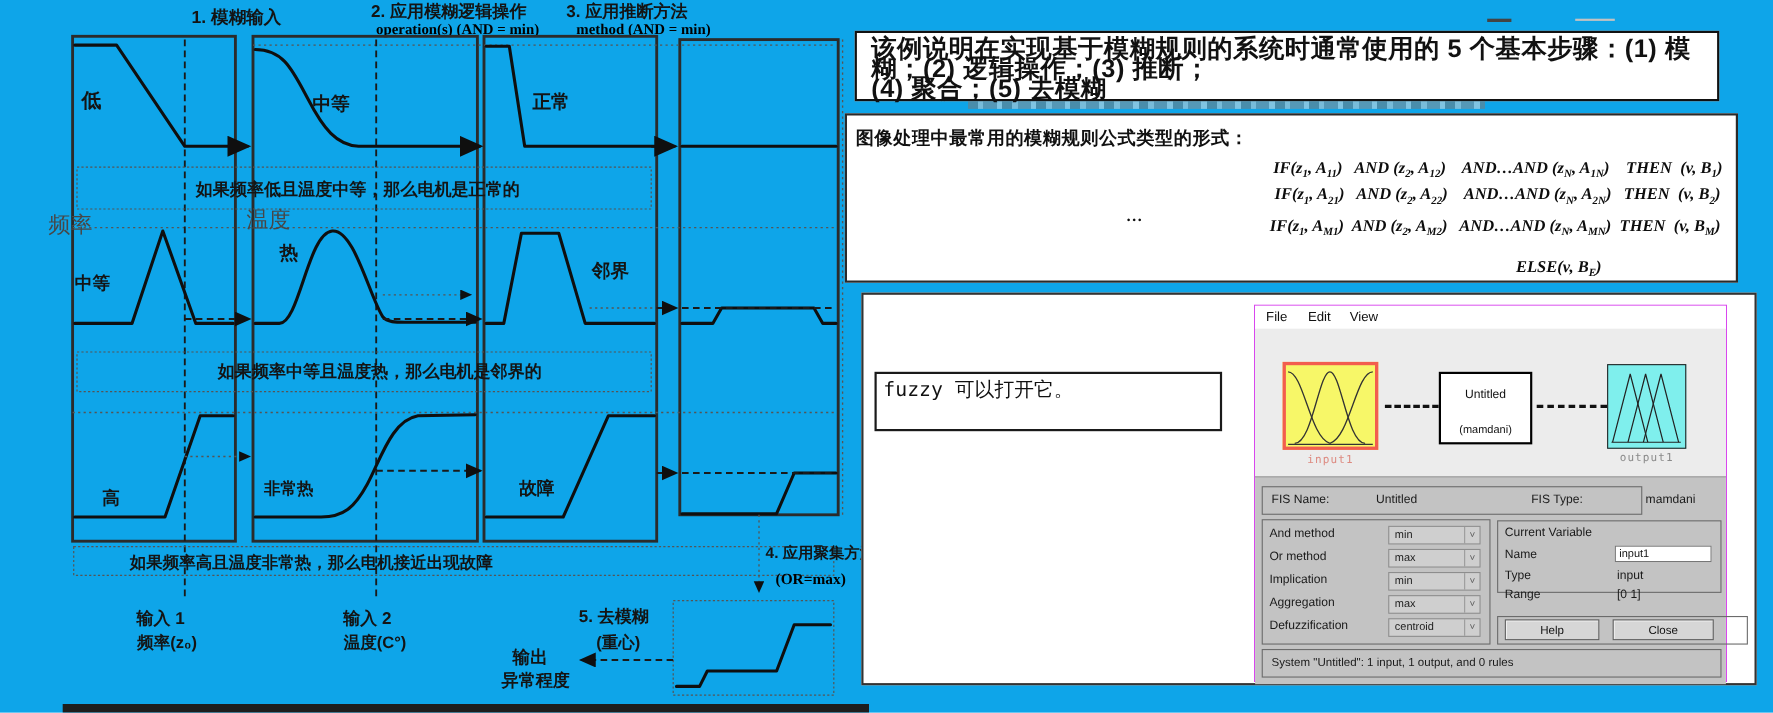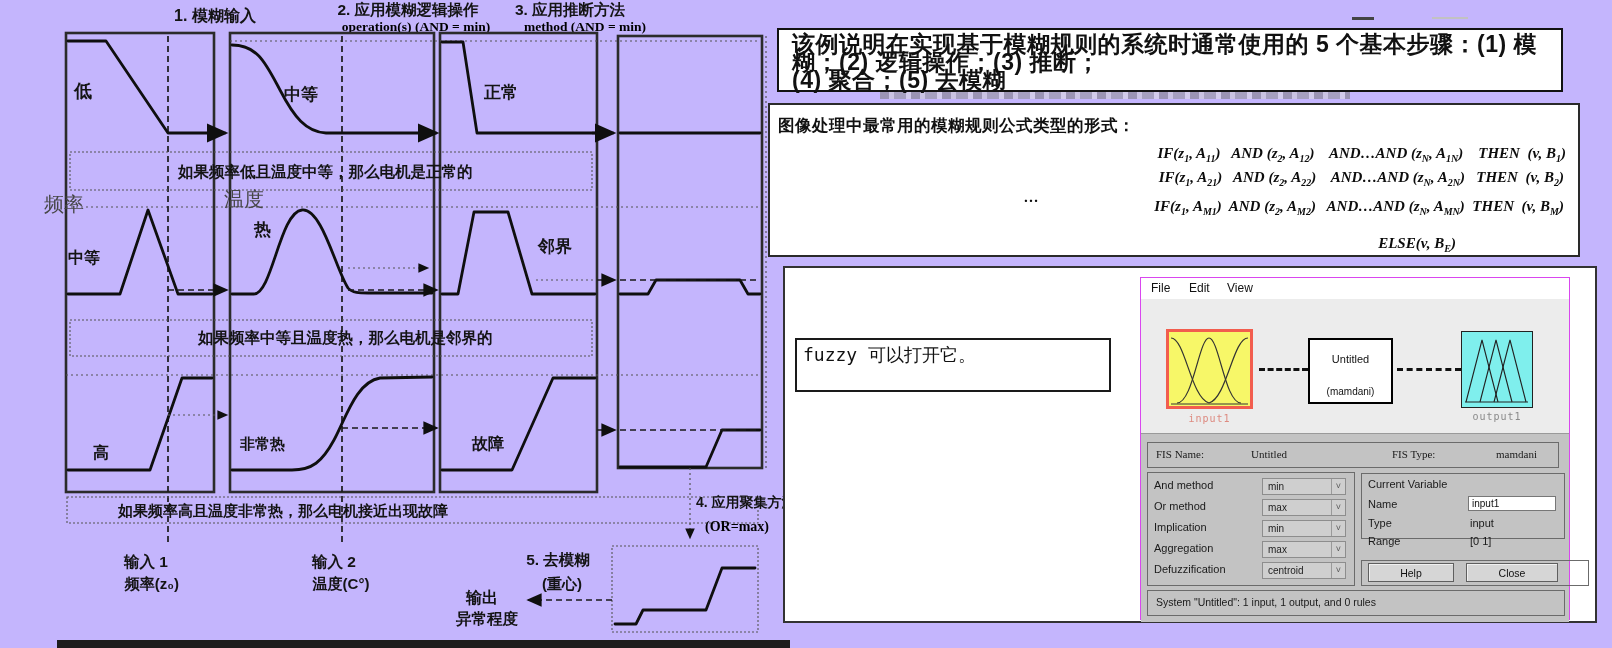--- a/index.html
+++ b/index.html
@@ -3,7 +3,7 @@
 <meta charset="utf-8">
 <style>
   html,body{margin:0;padding:0;background:#ffffff;}
-  #stage{position:relative;width:1612px;height:648px;background:#c4b5fd;overflow:hidden;
+  #stage{position:relative;width:1612px;height:648px;background:#0ea5e9;overflow:hidden;
          font-family:"Liberation Sans","DejaVu Sans",sans-serif;color:#111;}
   .abs{position:absolute;}
   

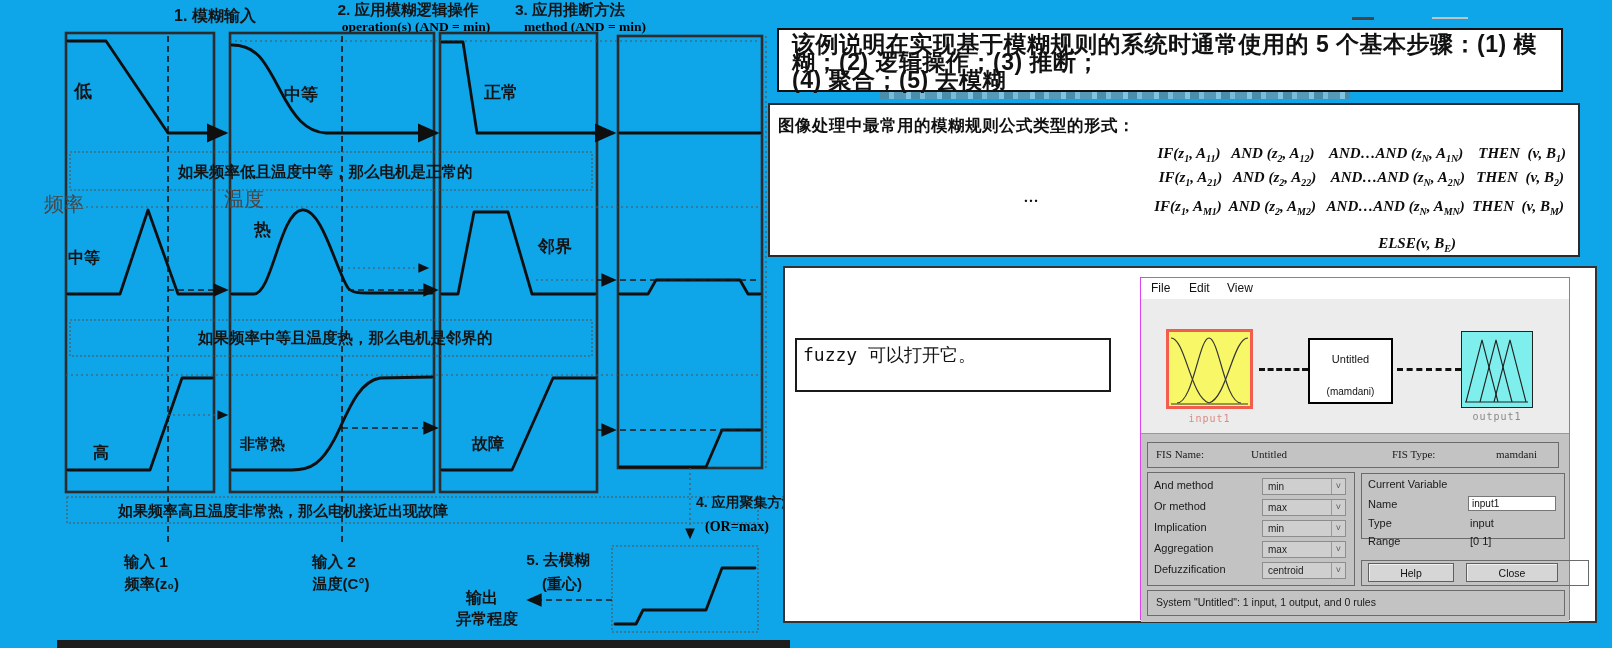--- a/index.html
+++ b/index.html
@@ -234,7 +234,7 @@
 
     <div class="fispanel"></div>
 
-    <div class="grp" style="left:6px;top:164px;width:412px;height:26px;font-family:Liberation Serif, serif;">
+    <div class="grp" style="left:6px;top:164px;width:346px;height:26px;">
       <span class="lbl" style="left:8px;top:5px;">FIS Name:</span>
       <span class="lbl" style="left:103px;top:5px;">Untitled</span>
       <span class="lbl" style="left:244px;top:5px;">FIS Type:</span>

